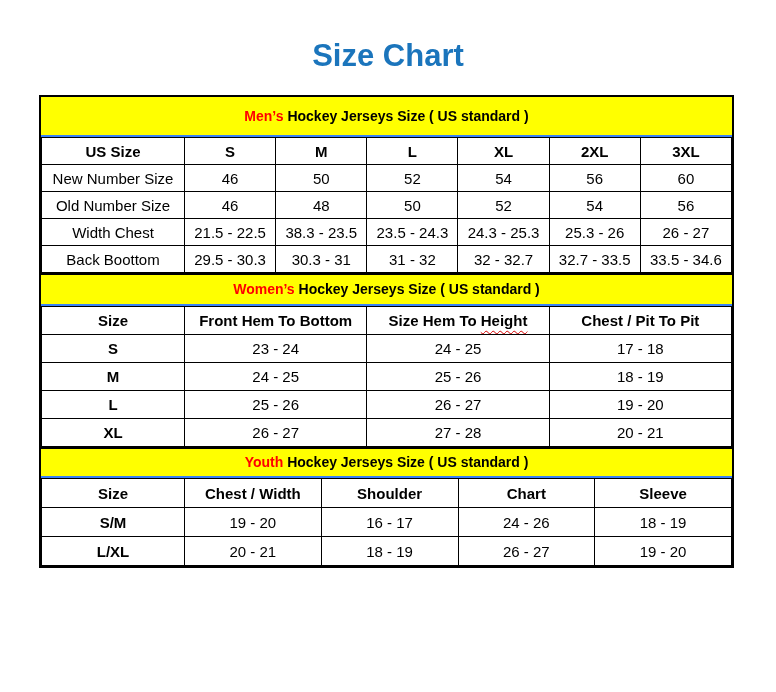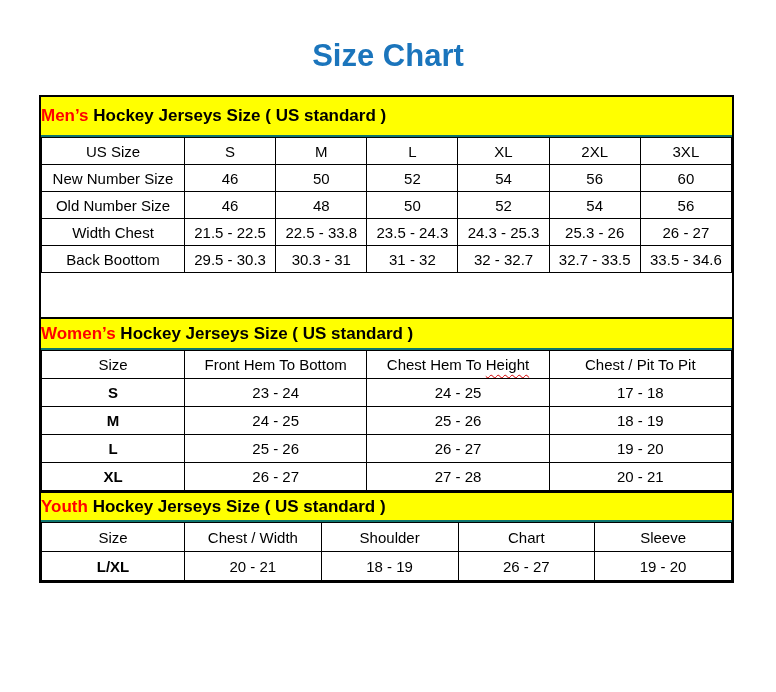--- a/index.html
+++ b/index.html
@@ -28,9 +28,10 @@
   }
   .sec-head {
     background: var(--yellow, #FFFF00);
+    text-align: center;
     font-weight: 700;
-    font-size: 17px;
-    border-bottom: 2px solid #0f766e;
+    font-size: 14px;
+    border-bottom: 2px solid #3b82f6;
   }
   .section + .section .sec-head { border-top: 2px solid #000; }
   .h-men   { height: 38px; line-height: 38px; }

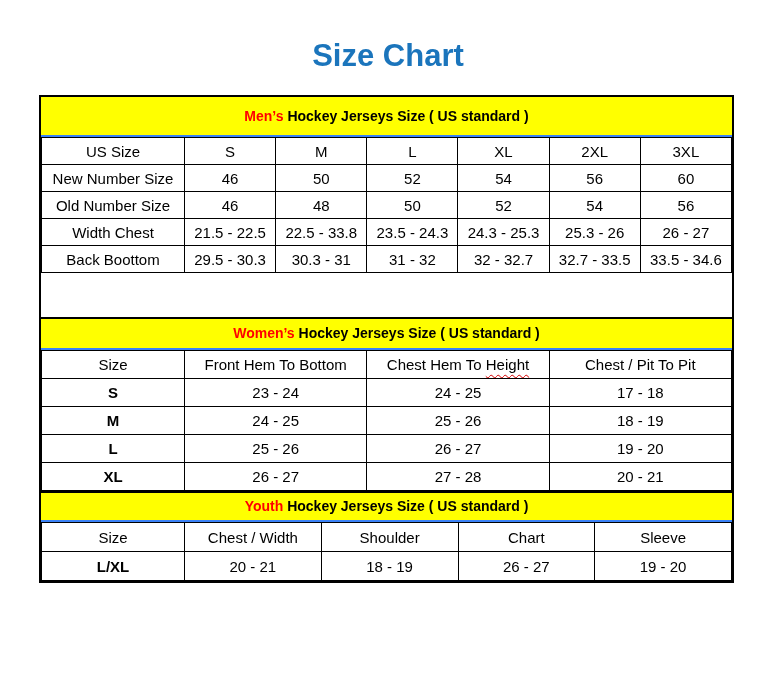--- a/index.html
+++ b/index.html
@@ -54,7 +54,7 @@
     overflow: hidden;
     white-space: nowrap;
   }
-  thead th { font-weight: 400; height: 26px; margin-top: 24px; }
+  thead th { font-weight: 700; height: 26px; margin-top: 24px; }
   tbody td { font-weight: 400; height: 26px; }
   .t-women thead th, .t-women tbody td { height: 27px; }
   .t-youth thead th, .t-youth tbody td { height: 28px; }

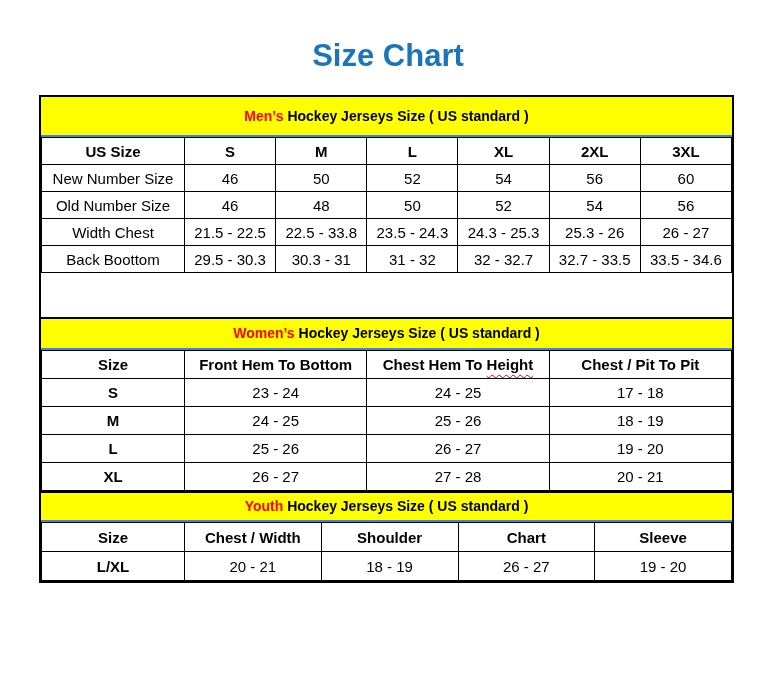--- a/index.html
+++ b/index.html
@@ -122,7 +122,7 @@
           <tr>
             <td>Width Chest</td>
             <td>21.5 - 22.5</td>
-            <td>22.5 - 33.8</td>
+            <td>38.3 - 23.5</td>
             <td>23.5 - 24.3</td>
             <td>24.3 - 25.3</td>
             <td>25.3 - 26</td>

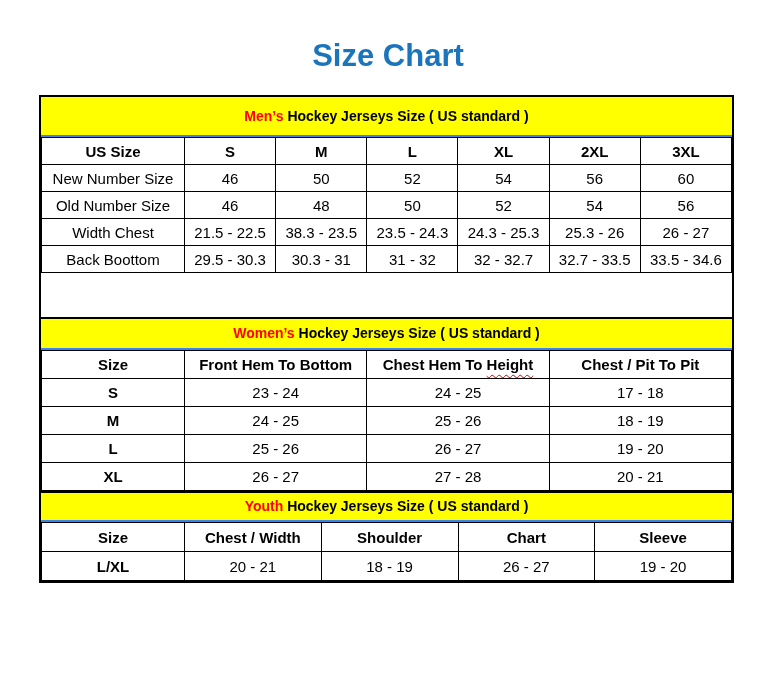--- a/index.html
+++ b/index.html
@@ -35,7 +35,7 @@
   }
   .section + .section .sec-head { border-top: 2px solid #000; }
   .h-men   { height: 38px; line-height: 38px; }
-  .h-women { height: 29px; line-height: 29px; margin-top: 44px; }
+  .h-women { height: 29px; line-height: 29px; }
   .h-youth { height: 27px; line-height: 27px; }
   .hl { color: var(--accent-red, #FF0000); }
 

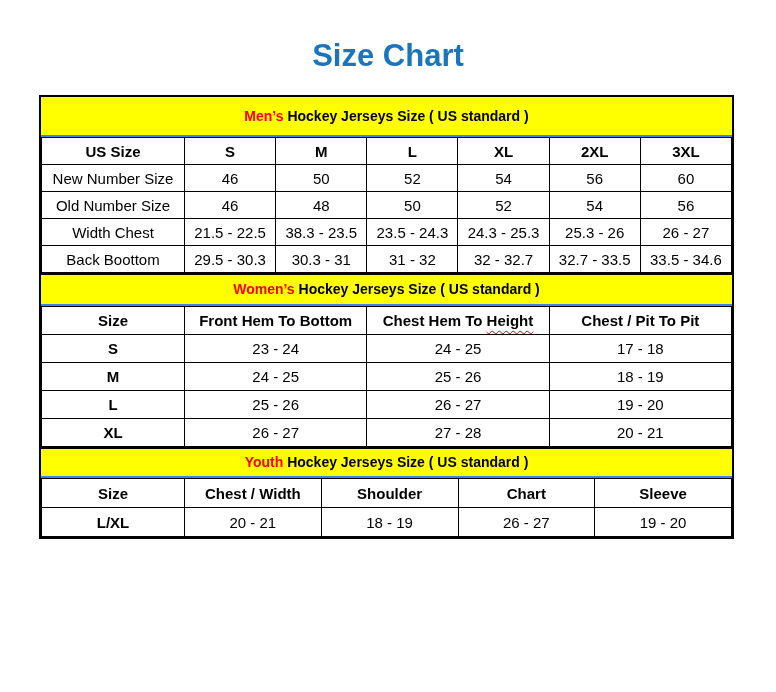--- a/index.html
+++ b/index.html
@@ -157,7 +157,7 @@
           <tr>
             <th>Size</th>
             <th>Front Hem To Bottom</th>
-            <th><span>Chest Hem To </span><span class="wavy">Height</span></th>
+            <th><span>Size Hem To </span><span class="wavy">Height</span></th>
             <th>Chest / Pit To Pit</th>
           </tr>
         </thead>

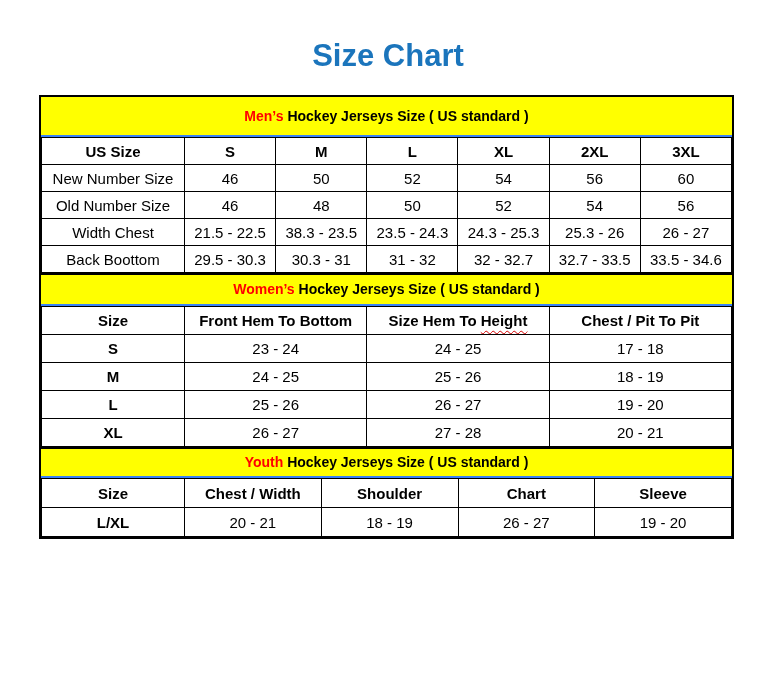--- a/index.html
+++ b/index.html
@@ -214,6 +214,13 @@
         </thead>
         <tbody>
           <tr>
+            <td>S/M</td>
+            <td>19 - 20</td>
+            <td>16 - 17</td>
+            <td>24 - 26</td>
+            <td>18 - 19</td>
+          </tr>
+          <tr>
             <td>L/XL</td>
             <td>20 - 21</td>
             <td>18 - 19</td>

